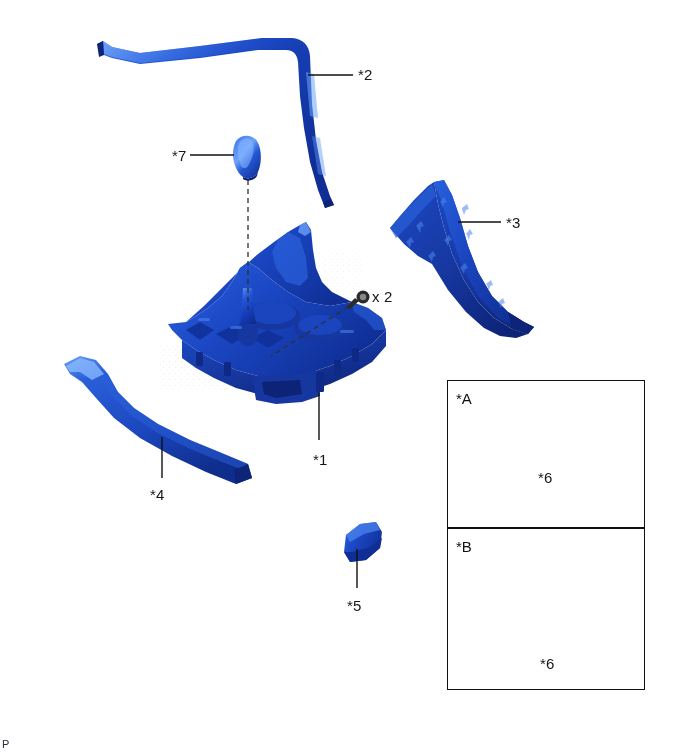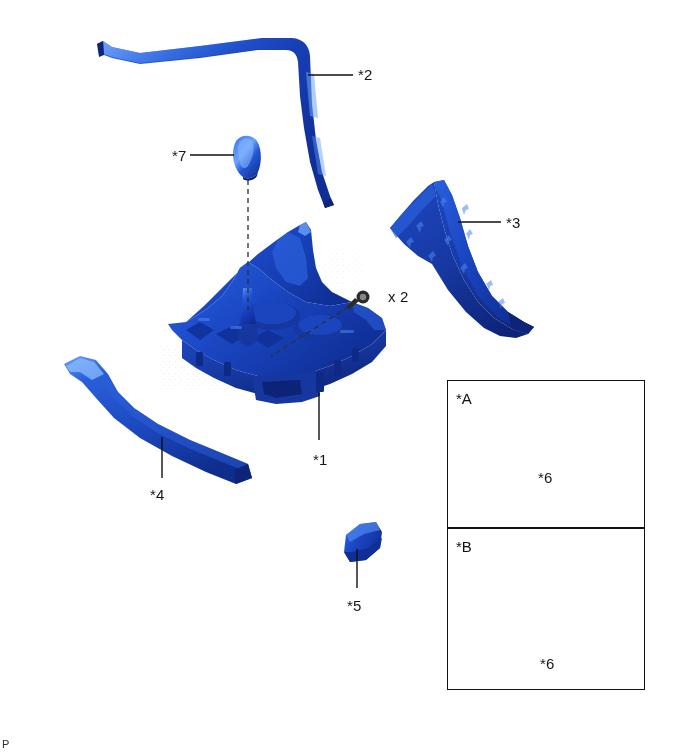--- a/index.html
+++ b/index.html
@@ -287,7 +287,7 @@
   <div class="lbl" style="left:347px;top:598px;">*5</div>
   <div class="lbl" style="left:172px;top:148px;">*7</div>
 
-  <div class="lbl" style="left:388px;top:289px;text-align:center;">x 2</div>
+  <div class="lbl" style="left:372px;top:289px;text-align:center;">x 2</div>
 
   <div class="boxlbl" style="left:456px;top:390px;">*A</div>
   <div class="lbl" style="left:538px;top:470px;">*6</div>

